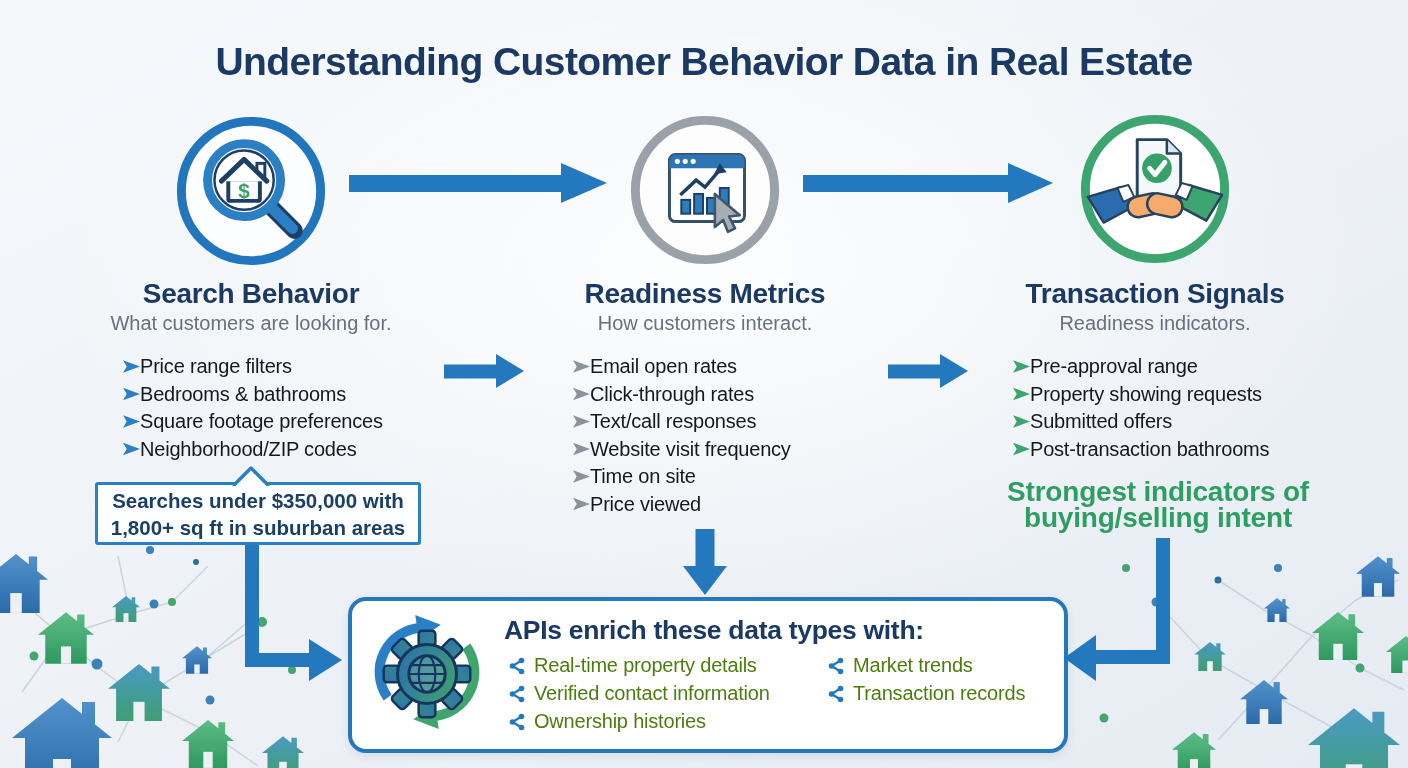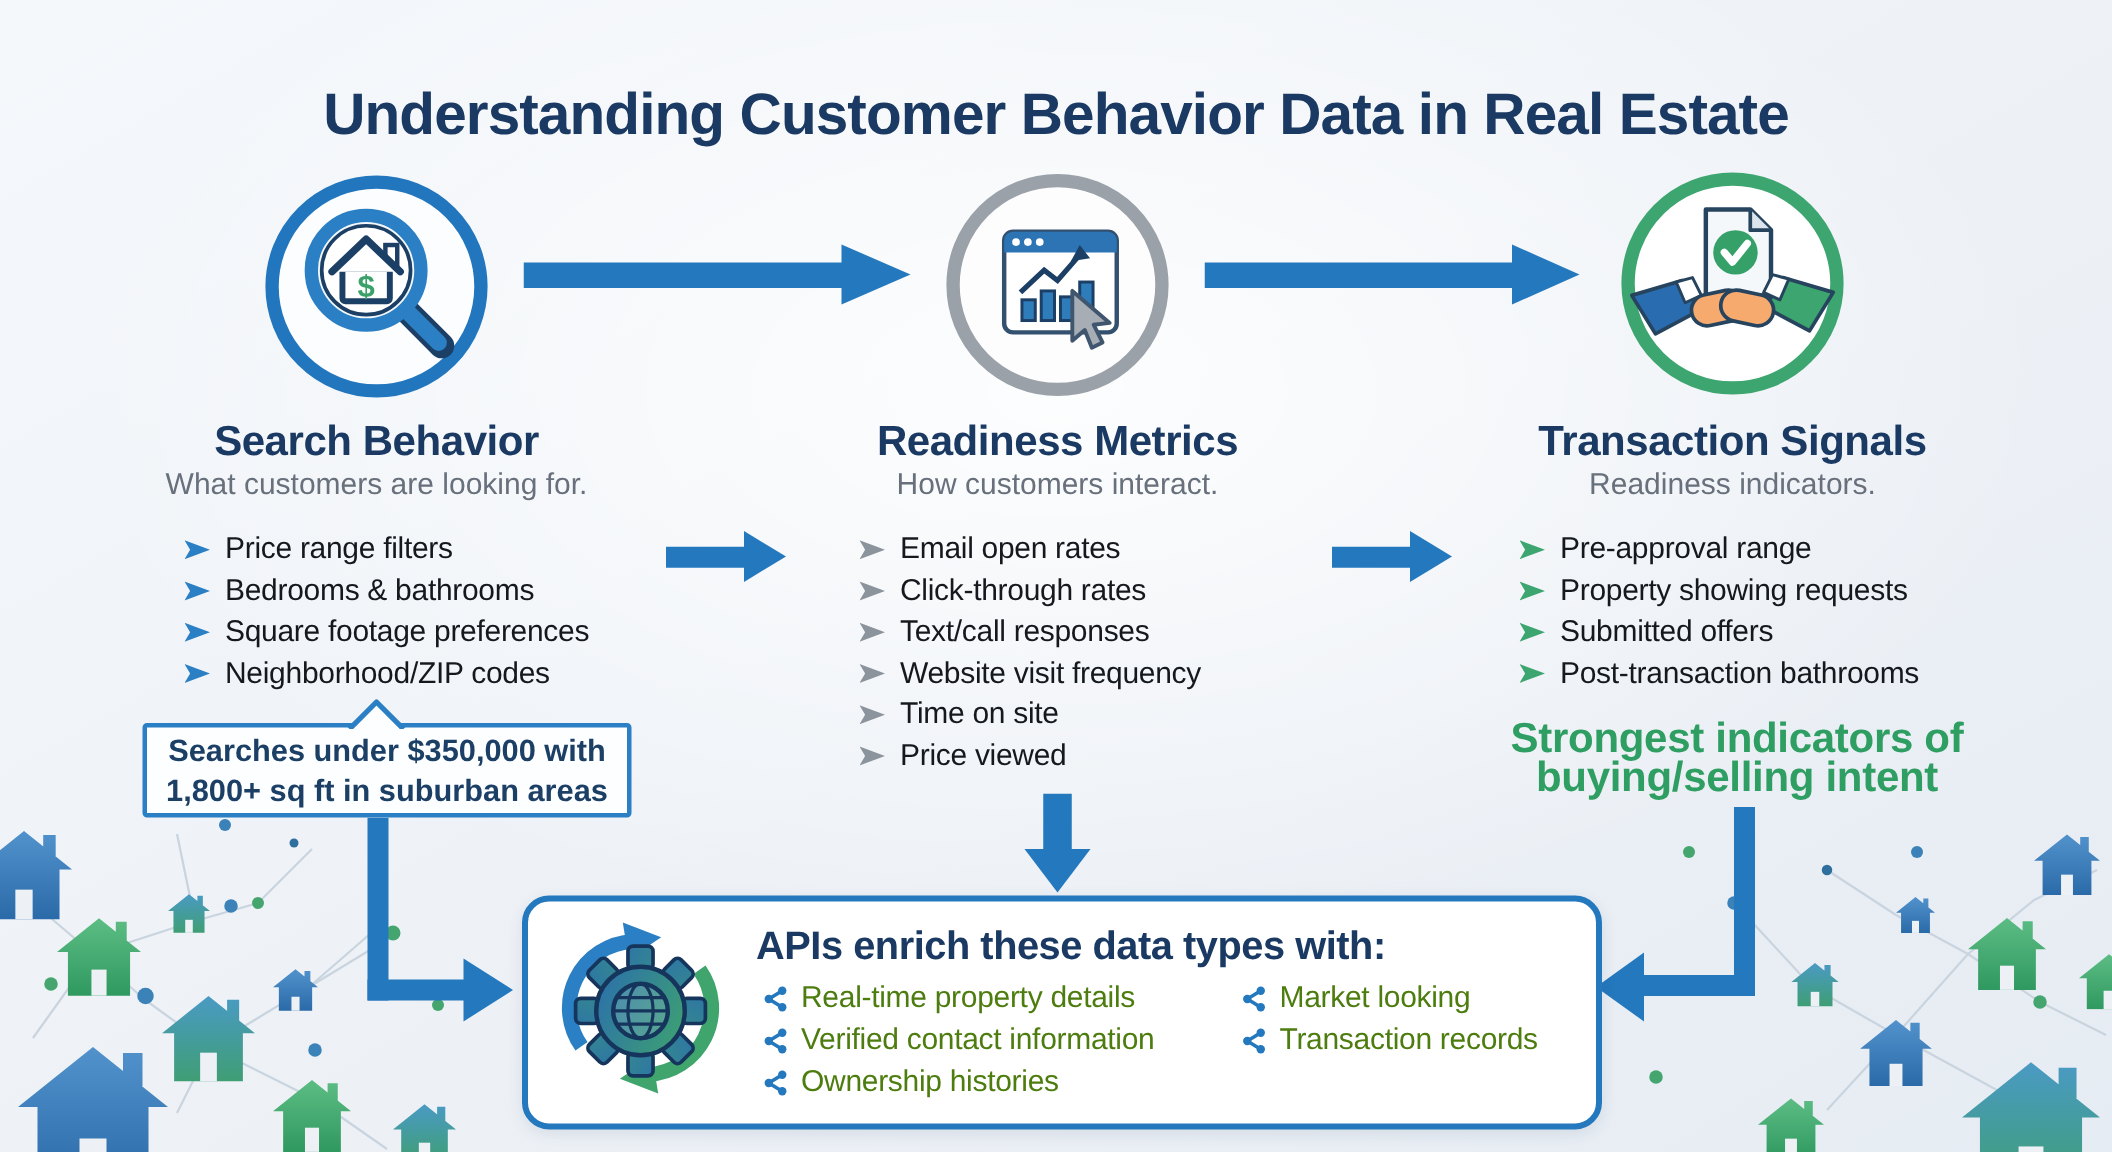--- a/index.html
+++ b/index.html
@@ -11,7 +11,7 @@
       linear-gradient(150deg,#f5f8fb 0%,#edf1f6 55%,#e6ecf3 100%);
   }
   .abs{position:absolute;}
-  .title{left:0;right:0;top:40px;text-align:center;font-size:39px;font-weight:800;color:#1b3a63;letter-spacing:-0.6px;z-index:2;margin-top:15px;}
+  .title{left:0;right:0;top:40px;text-align:center;font-size:39px;font-weight:800;color:#1b3a63;letter-spacing:-0.6px;z-index:2;}
   .col-head{width:360px;text-align:center;font-weight:800;font-size:28px;color:#1b3a63;letter-spacing:-0.3px;z-index:2;}
   .col-sub{width:360px;text-align:center;font-size:20px;color:#68707c;z-index:2;}
   .blist{display:flex;flex-direction:column;gap:6.5px;z-index:2;}

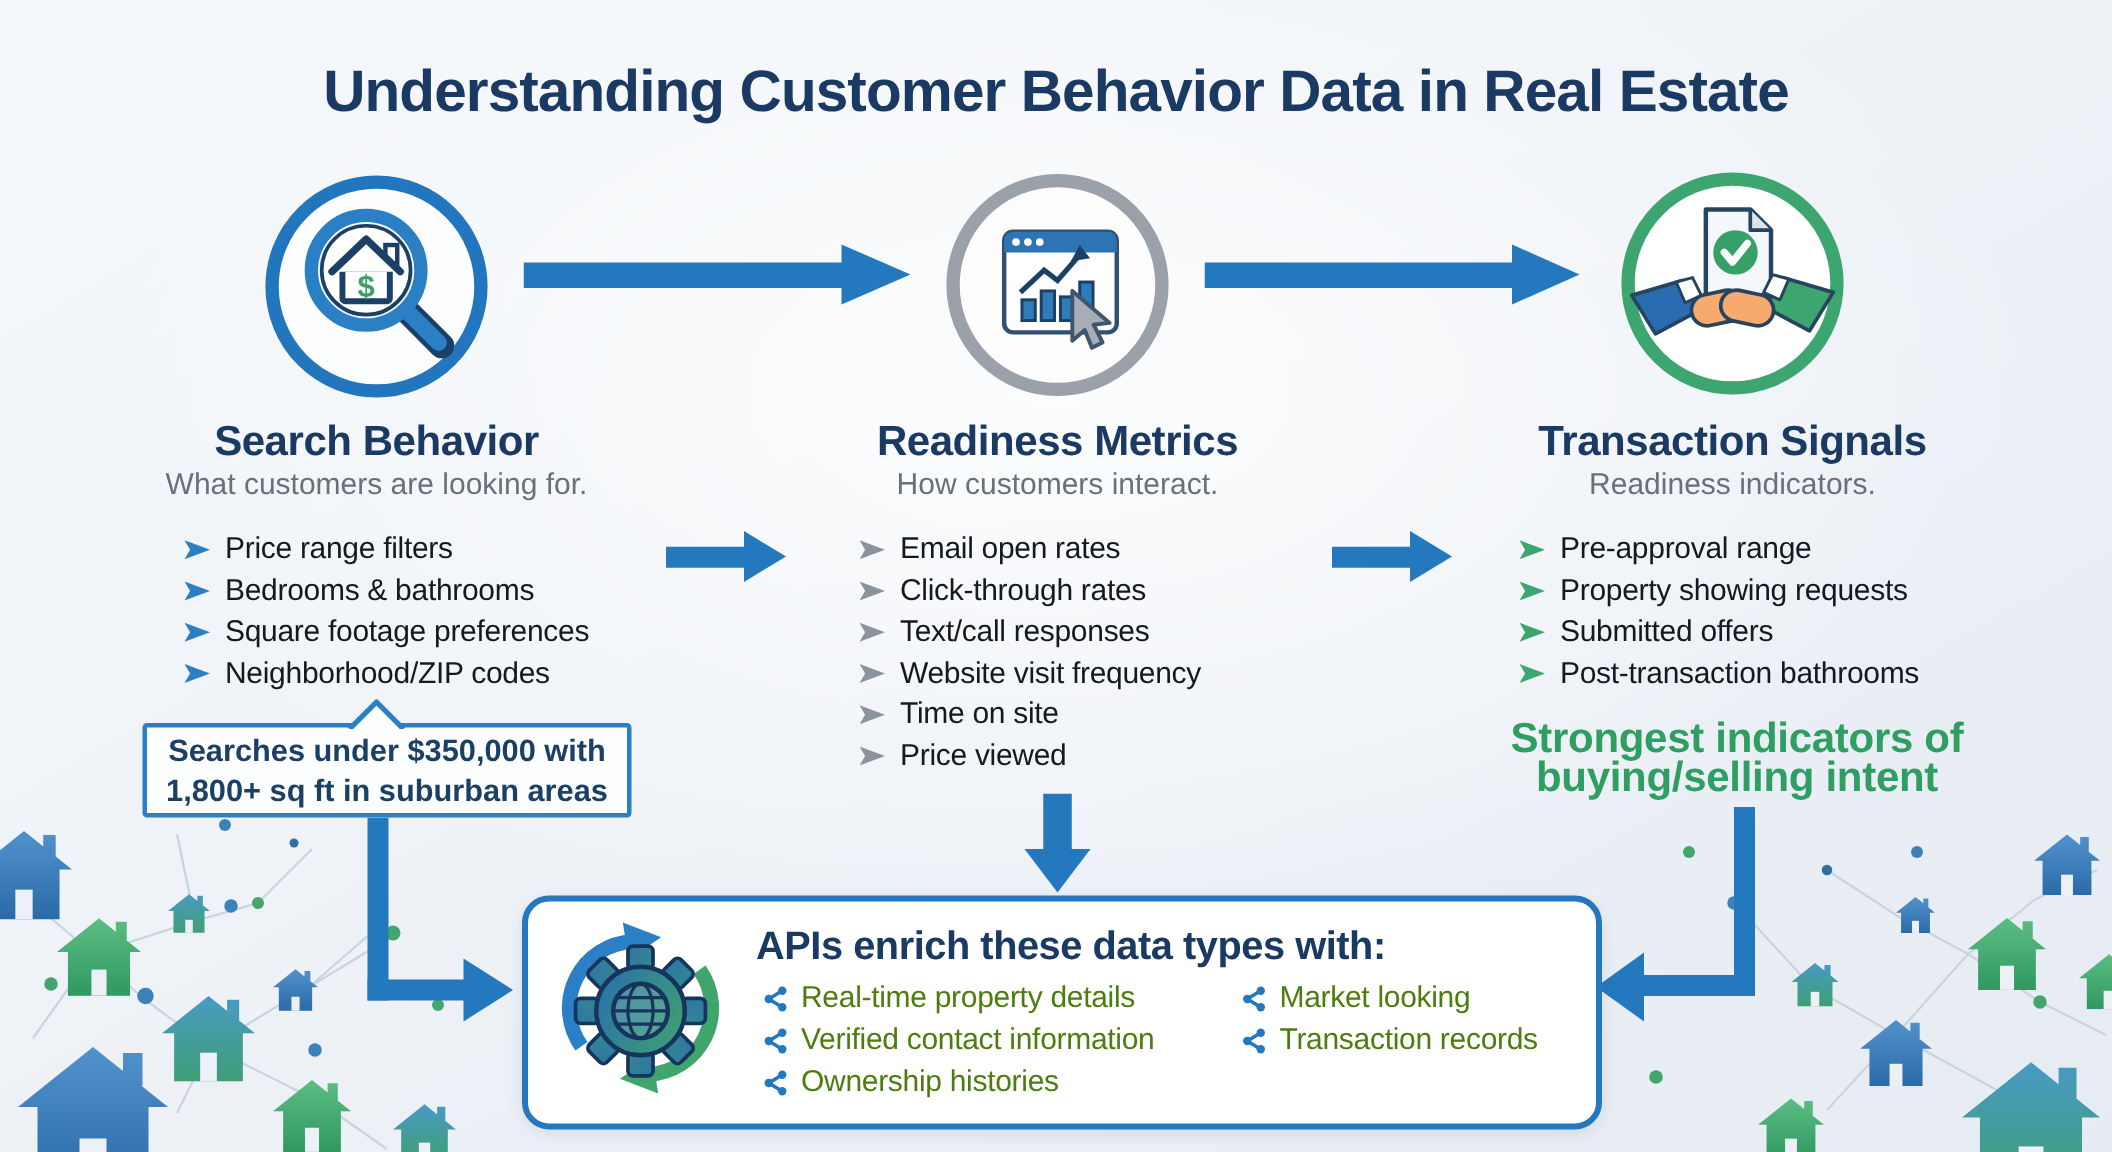--- a/index.html
+++ b/index.html
@@ -15,7 +15,7 @@
   .col-head{width:360px;text-align:center;font-weight:800;font-size:28px;color:#1b3a63;letter-spacing:-0.3px;z-index:2;}
   .col-sub{width:360px;text-align:center;font-size:20px;color:#68707c;z-index:2;}
   .blist{display:flex;flex-direction:column;gap:6.5px;z-index:2;}
-  .brow{display:flex;align-items:center;gap:10px;font-size:20px;line-height:21px;color:#15181d;letter-spacing:-0.2px;font-weight:500;}
+  .brow{display:flex;align-items:center;font-size:20px;line-height:21px;color:#15181d;letter-spacing:-0.2px;font-weight:500;}
   .tri{flex:0 0 auto;width:17px;height:15px;clip-path:polygon(0 8%,100% 50%,0 92%,22% 50%);}
   .tri-blue{background:#2b7fc4;} .tri-gray{background:#8b939c;} .tri-green{background:#3da56f;}
   .callout{left:95px;top:482px;width:312px;height:57px;background:#fdfeff;border:3.5px solid #2b7fc4;border-radius:3px;

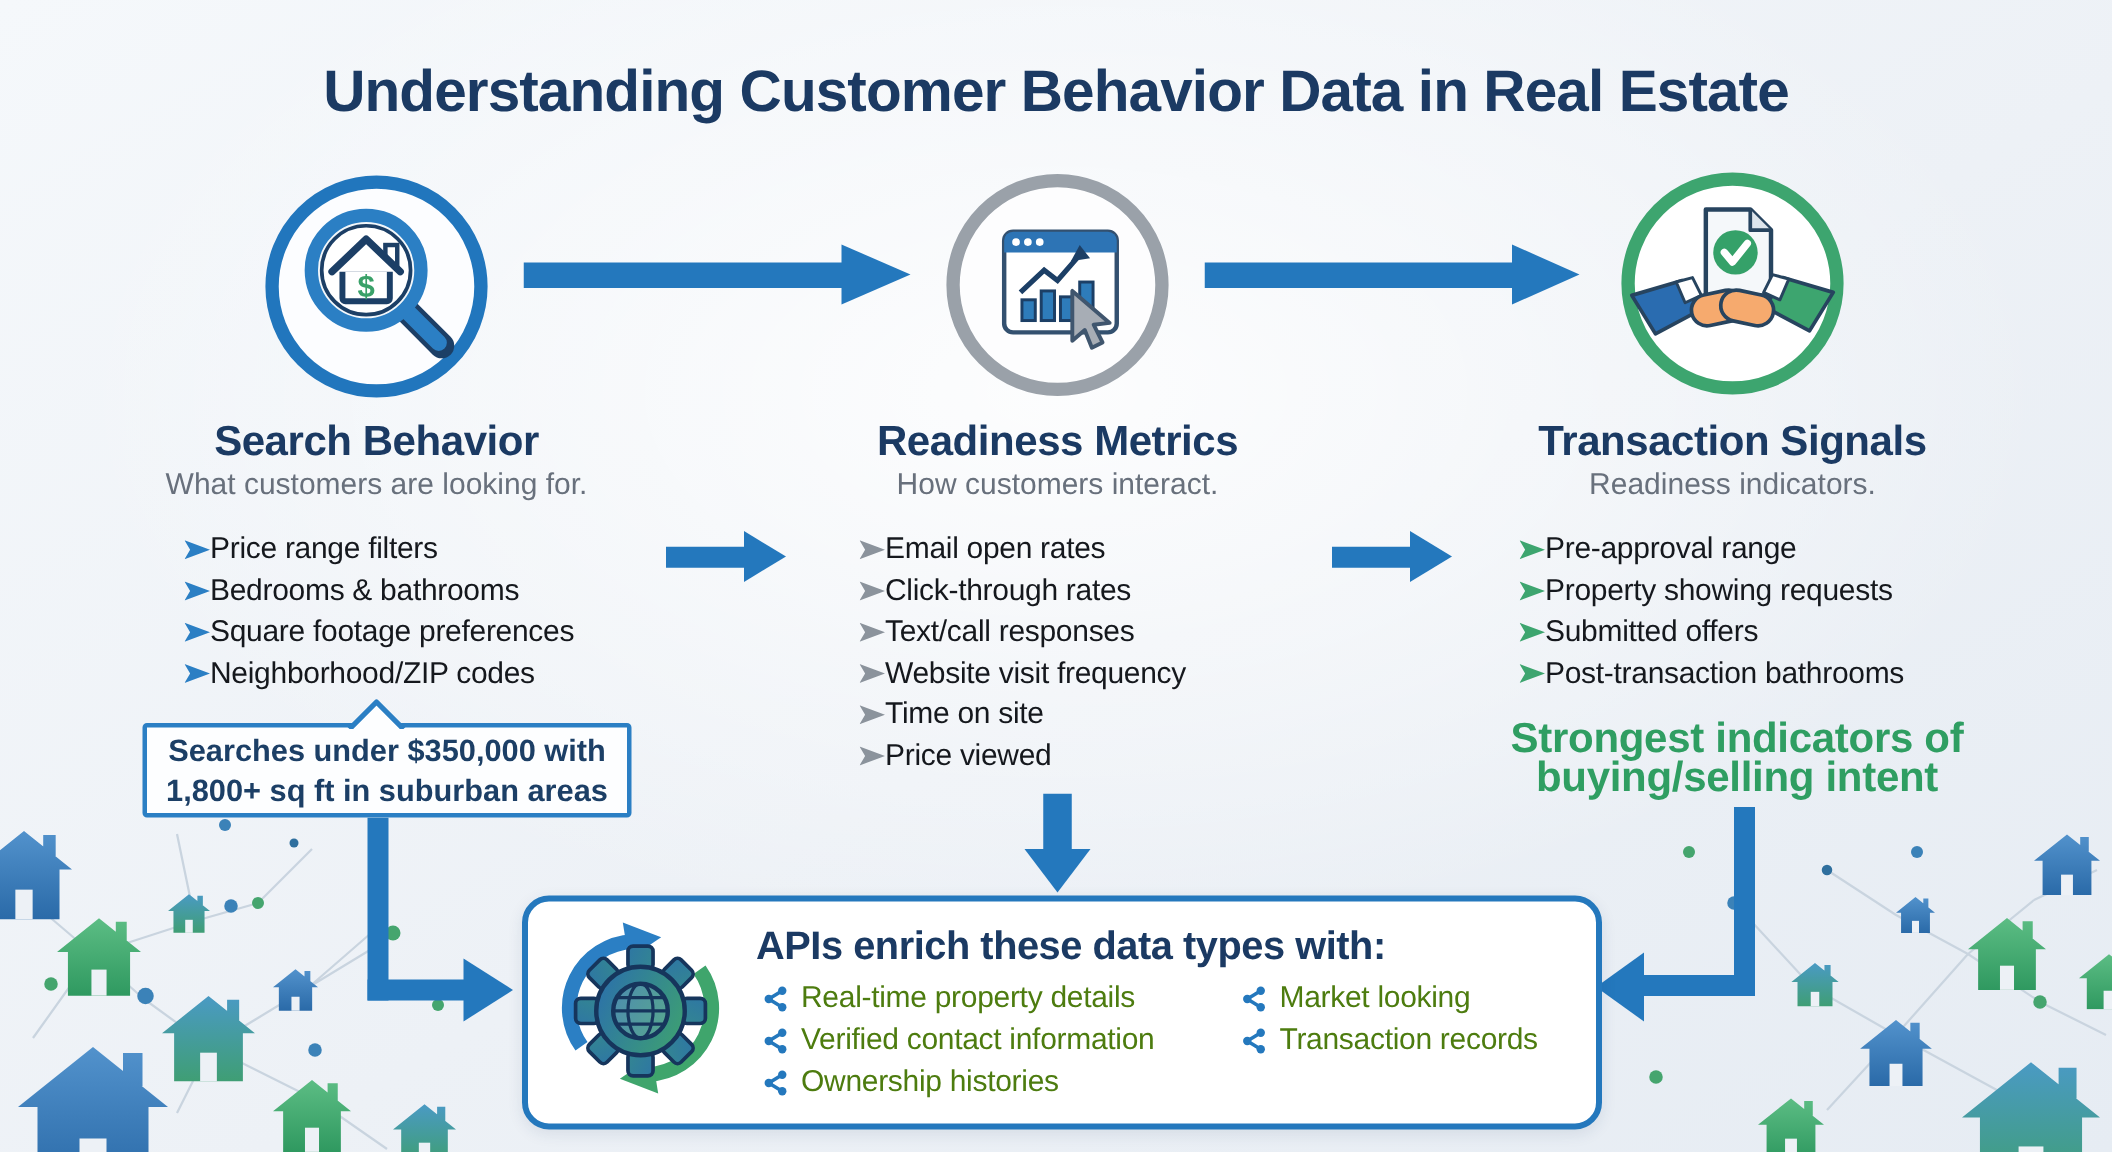--- a/index.html
+++ b/index.html
@@ -354,7 +354,7 @@
               <circle cx="13.5" cy="14.5" r="2.8" stroke="none"></circle>
             </g>
           </svg>
-        <span>Market looking</span>
+        <span>Market trends</span>
       </div>
       <div class="api-row">
         <svg width="18" height="18" viewBox="0 0 18 18">

